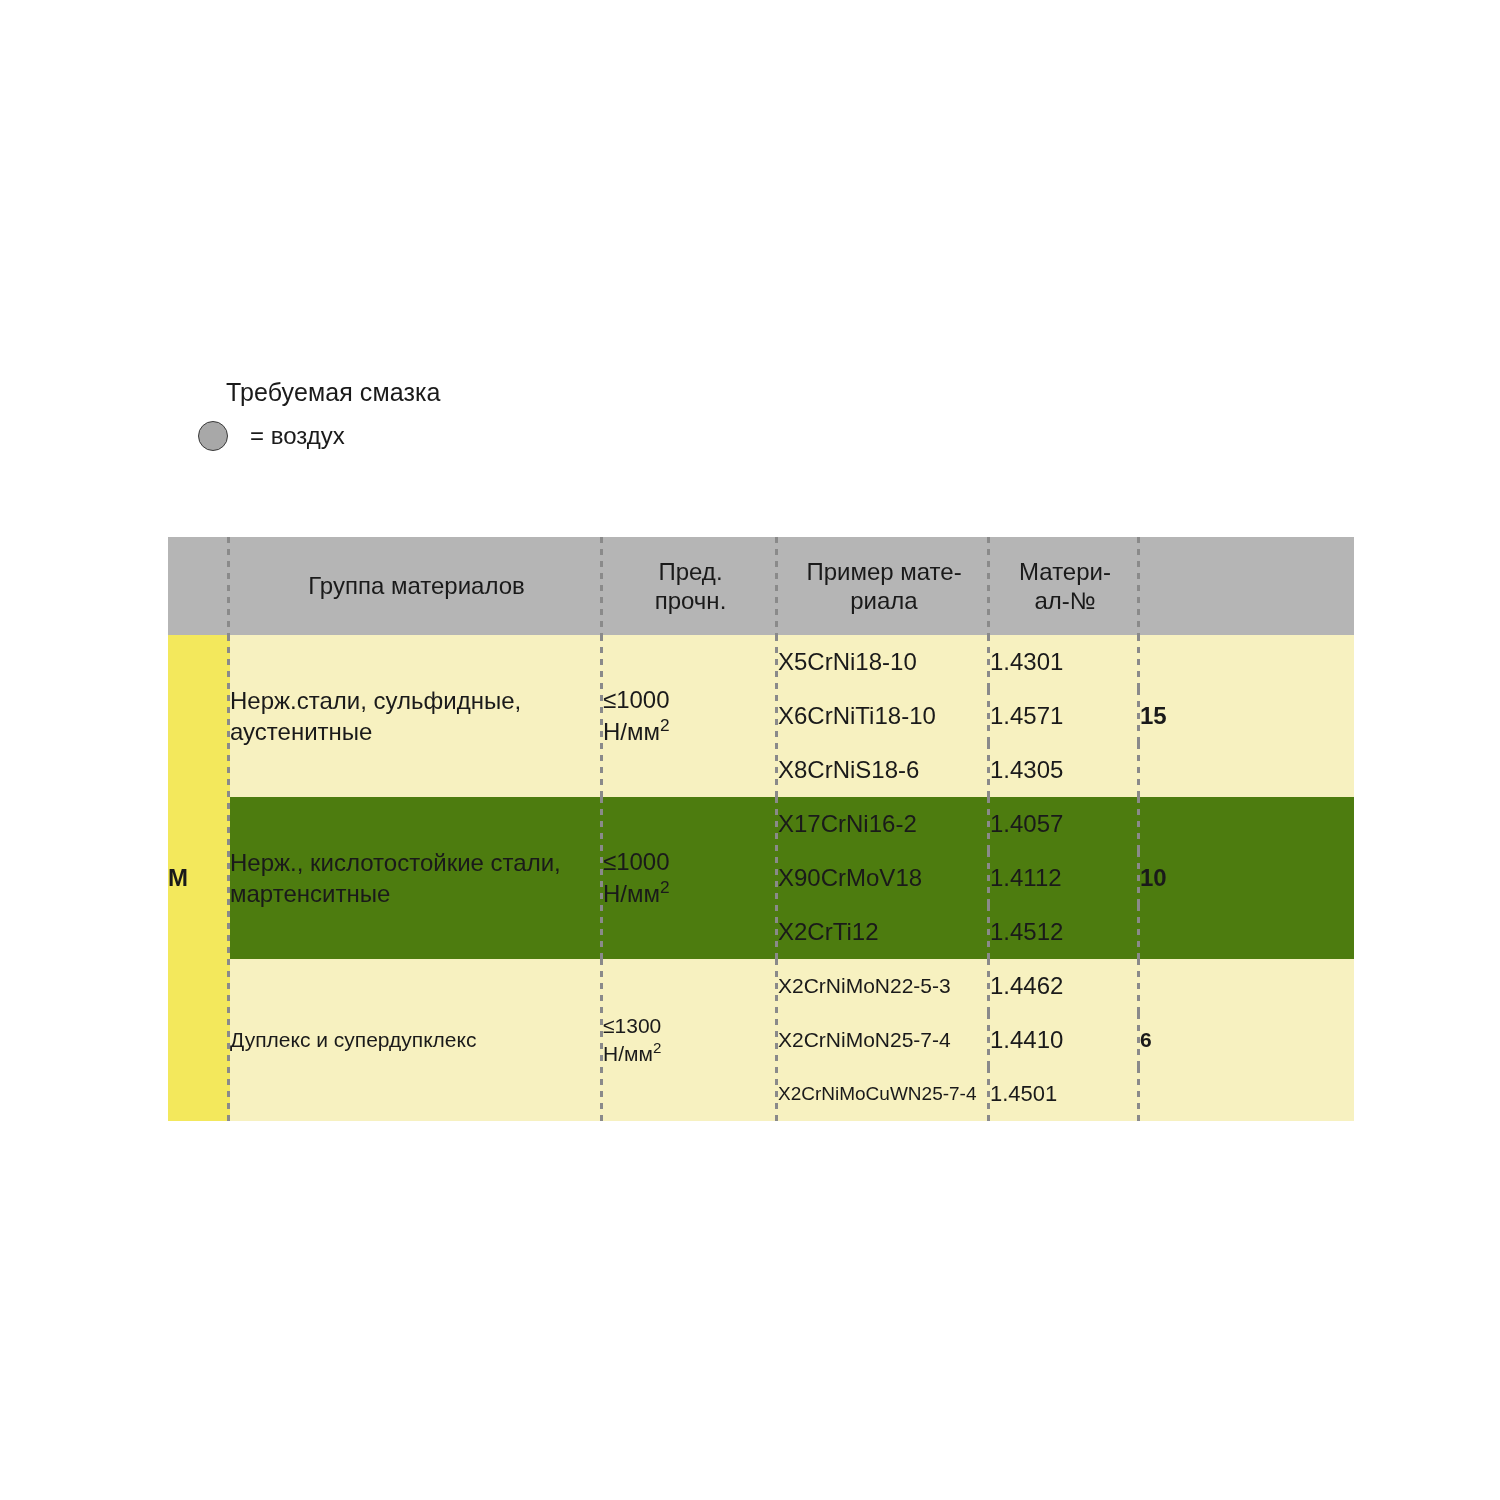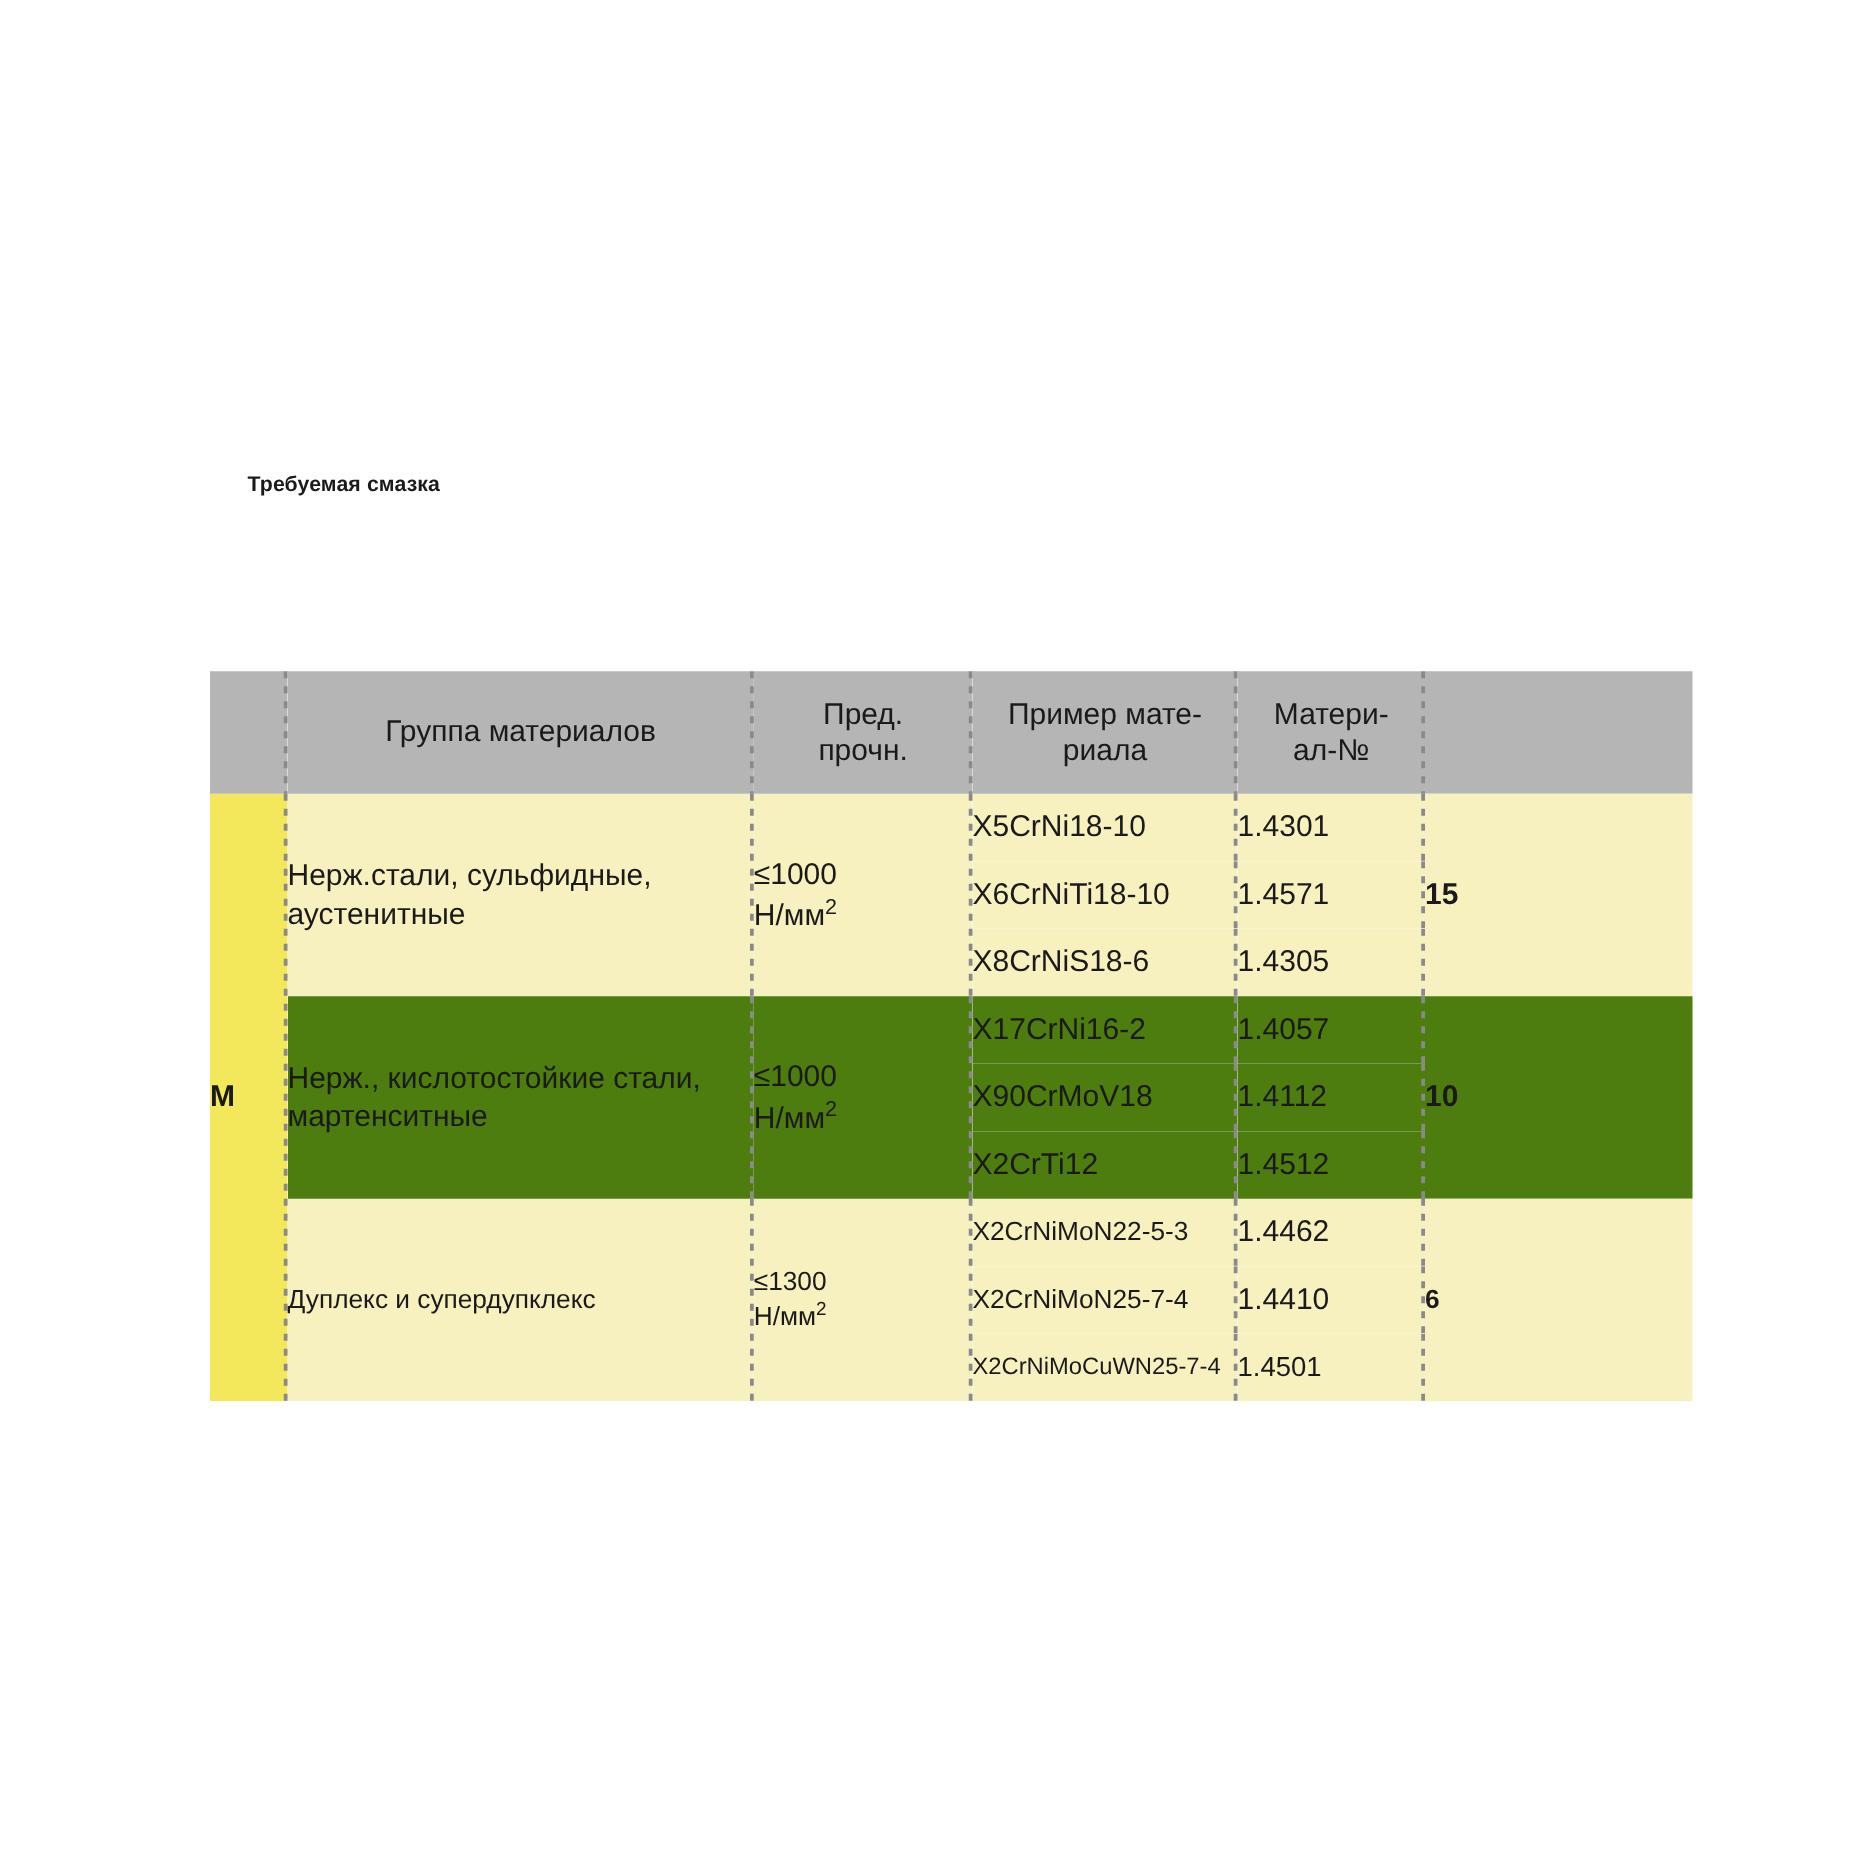--- a/index.html
+++ b/index.html
@@ -24,10 +24,11 @@
     width: 420px;
   }
   .legend-title {
-    font-size: 17px;
-    font-weight: bold;
+    font-size: 25px;
+    font-weight: normal;
     letter-spacing: 0.1px;
     margin-bottom: 10px;
+    margin-left: 28px;
   }
   .legend-row {
     display: flex;

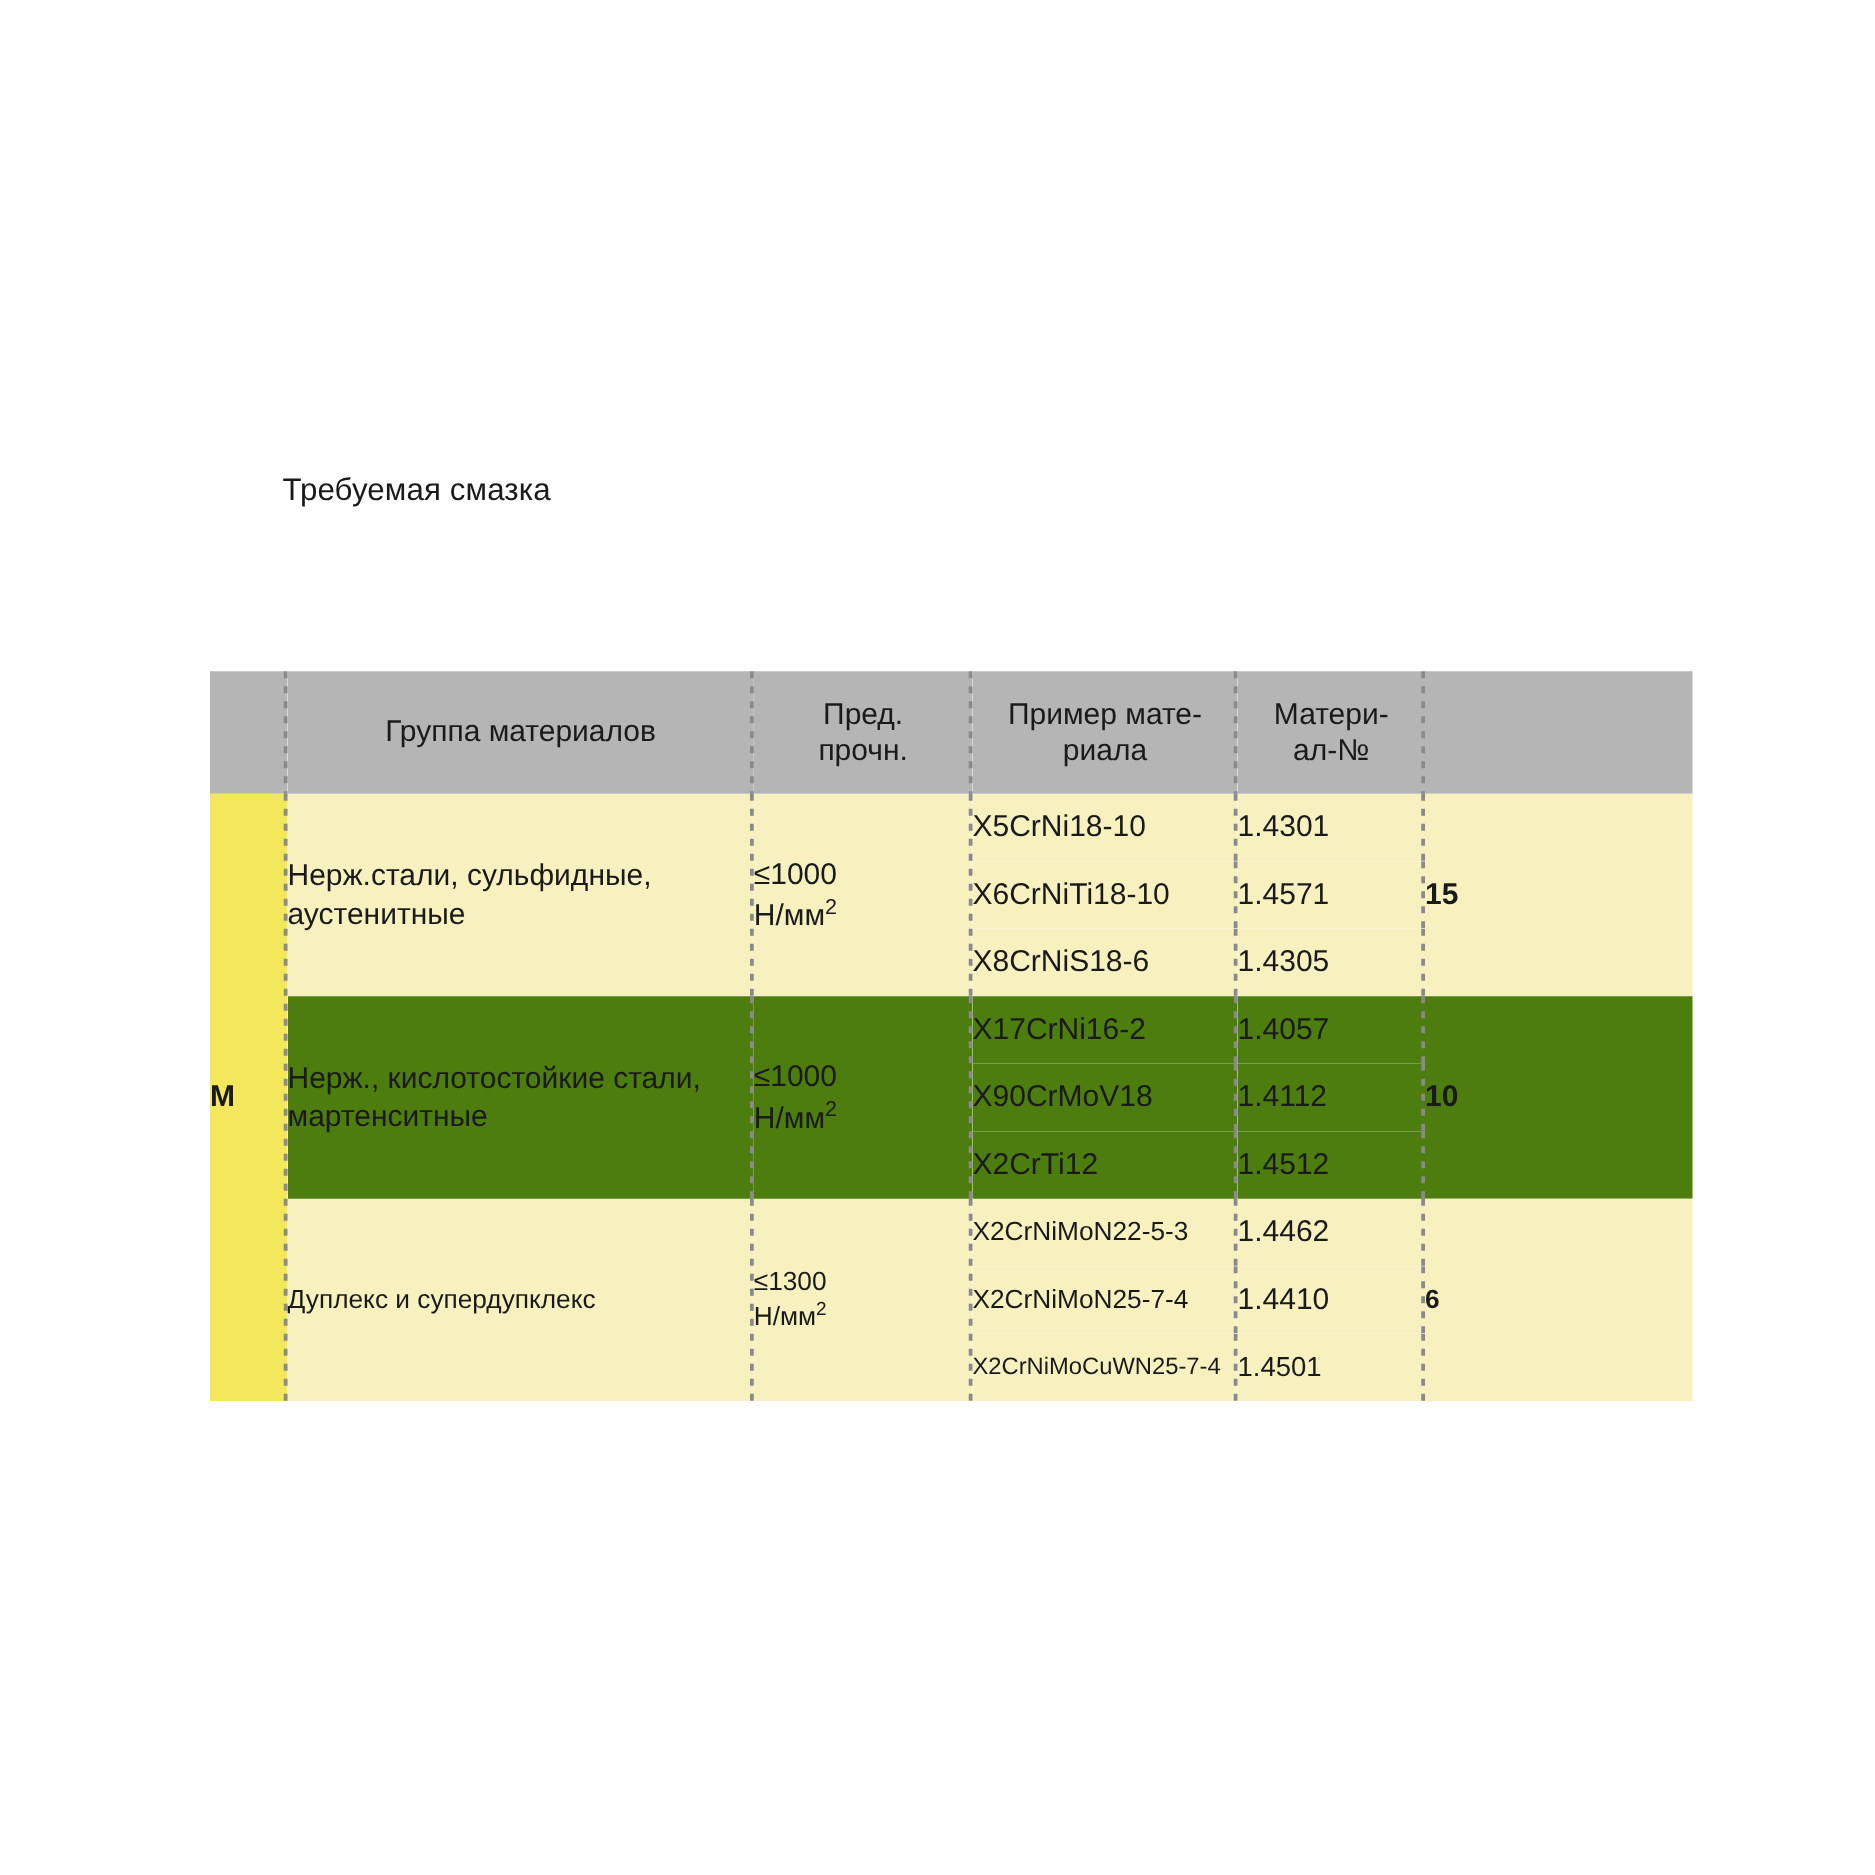--- a/index.html
+++ b/index.html
@@ -146,6 +146,12 @@
   <div class="legend-title">Требуемая смазка</div>
 
 
+  <div class="legend-row">
+    <span class="legend-symbol">
+      <span class="dot-gray"></span>
+    </span>
+    <span class="legend-text">= воздух</span>
+  </div>
 
 </div>
 

